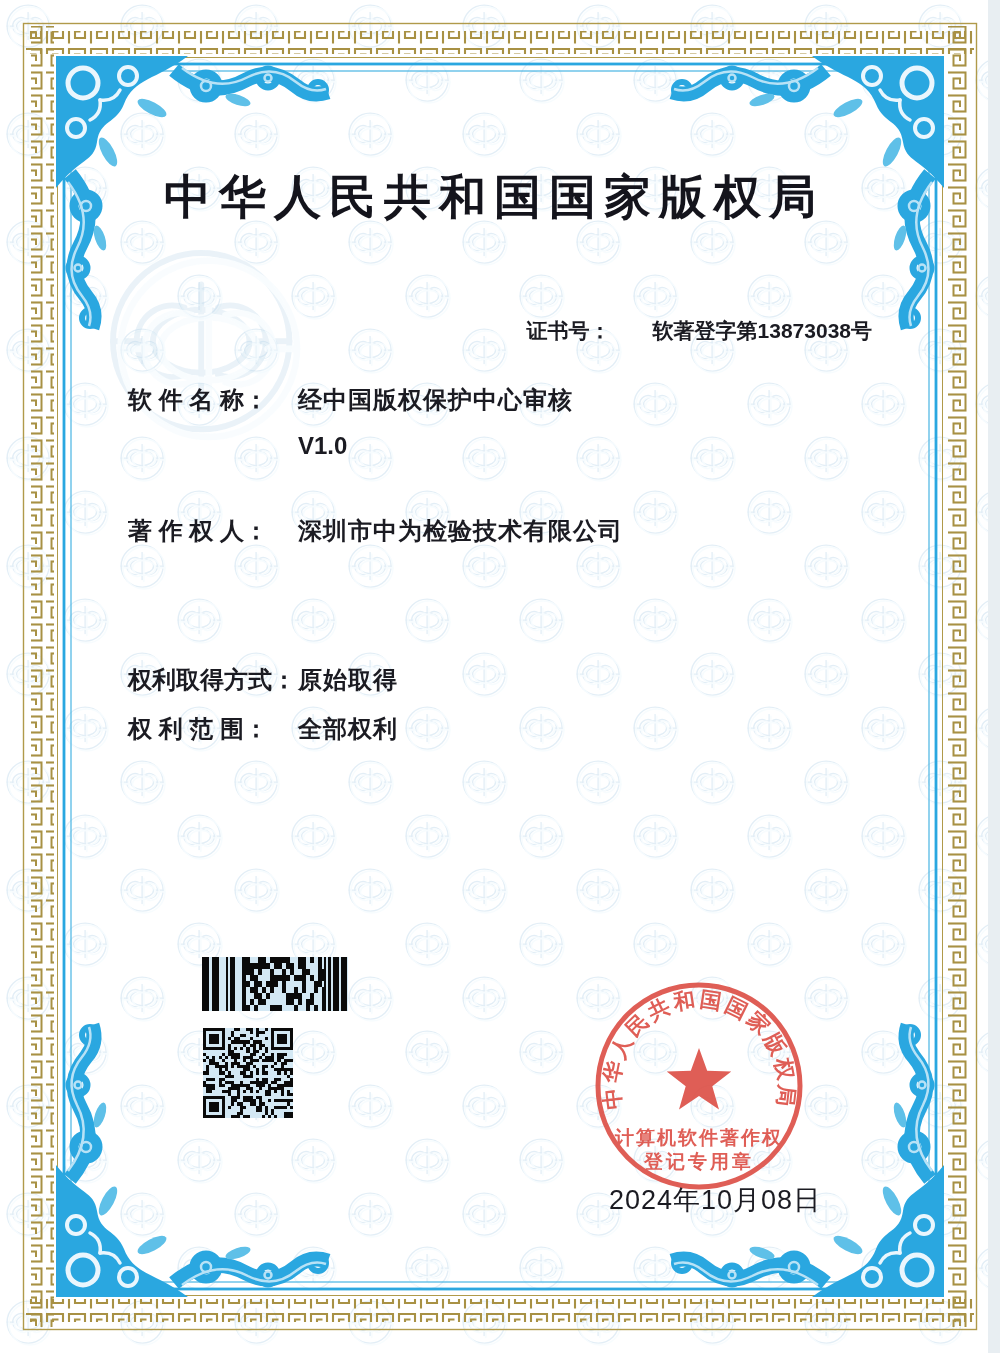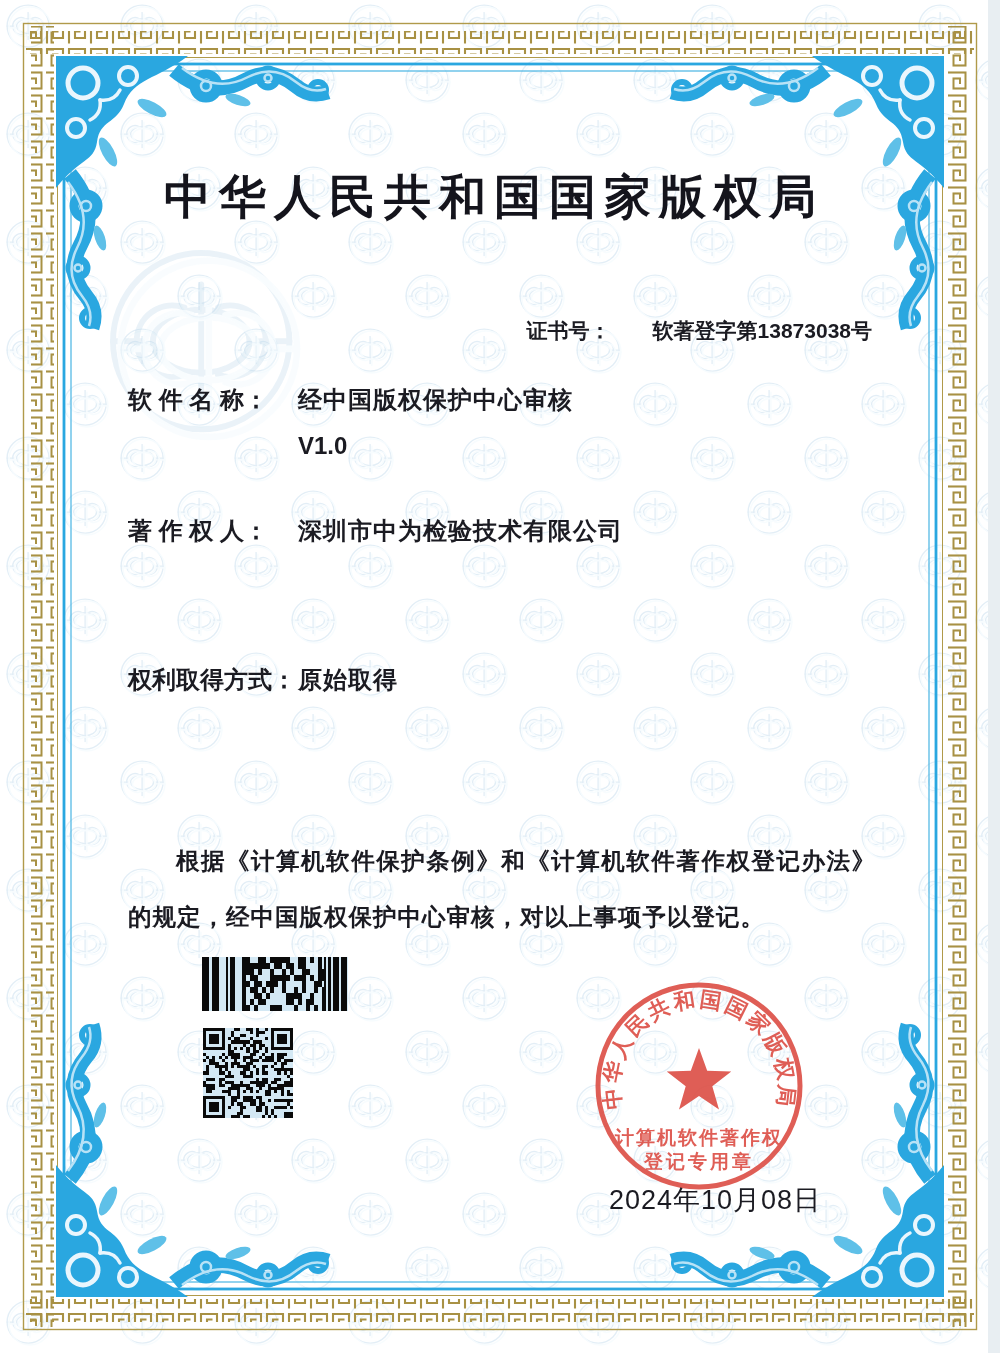--- a/index.html
+++ b/index.html
@@ -178,6 +178,9 @@
     <span class="lbl">权利取得方式：</span><span class="val">原始取得</span>
   </div>
 
+  <div class="field f-scope">
+    <span class="lbl">权 利 范 围：</span><span class="val">全部权利</span>
+  </div>
 
 
   <div class="statement">根据《计算机软件保护条例》和《计算机软件著作权登记办法》的规定，经中国版权保护中心审核，对以上事项予以登记。</div>

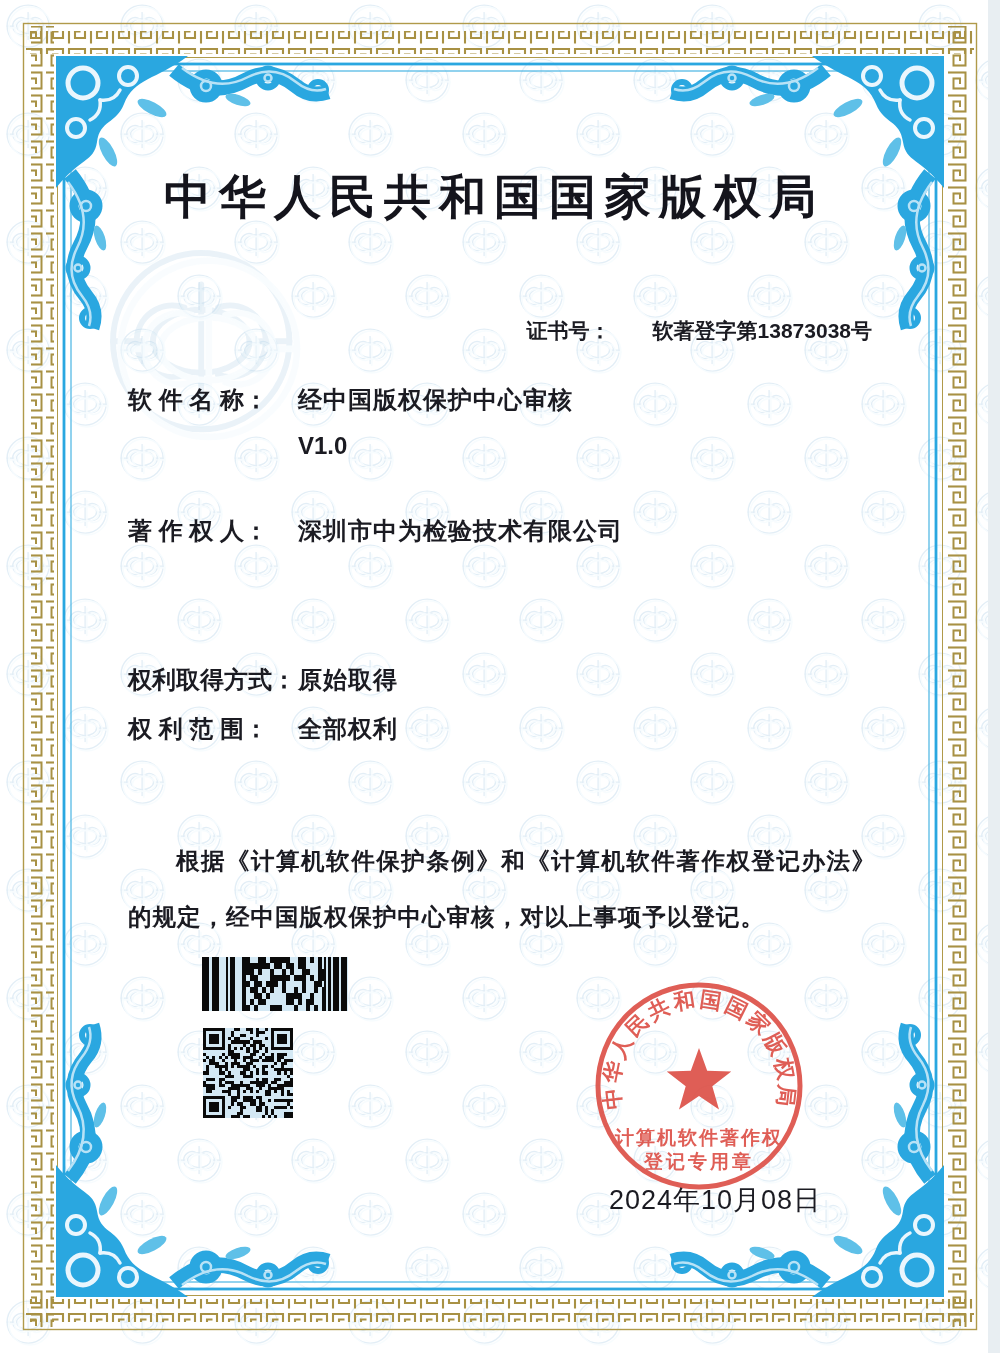--- a/index.html
+++ b/index.html
@@ -183,7 +183,6 @@
   </div>
 
 
-  <div class="statement">根据《计算机软件保护条例》和《计算机软件著作权登记办法》的规定，经中国版权保护中心审核，对以上事项予以登记。</div>
 
   <div class="barcode-box">
     <svg id="barcode-svg" width="146" height="54" viewBox="0 0 146 54" shape-rendering="crispEdges">

